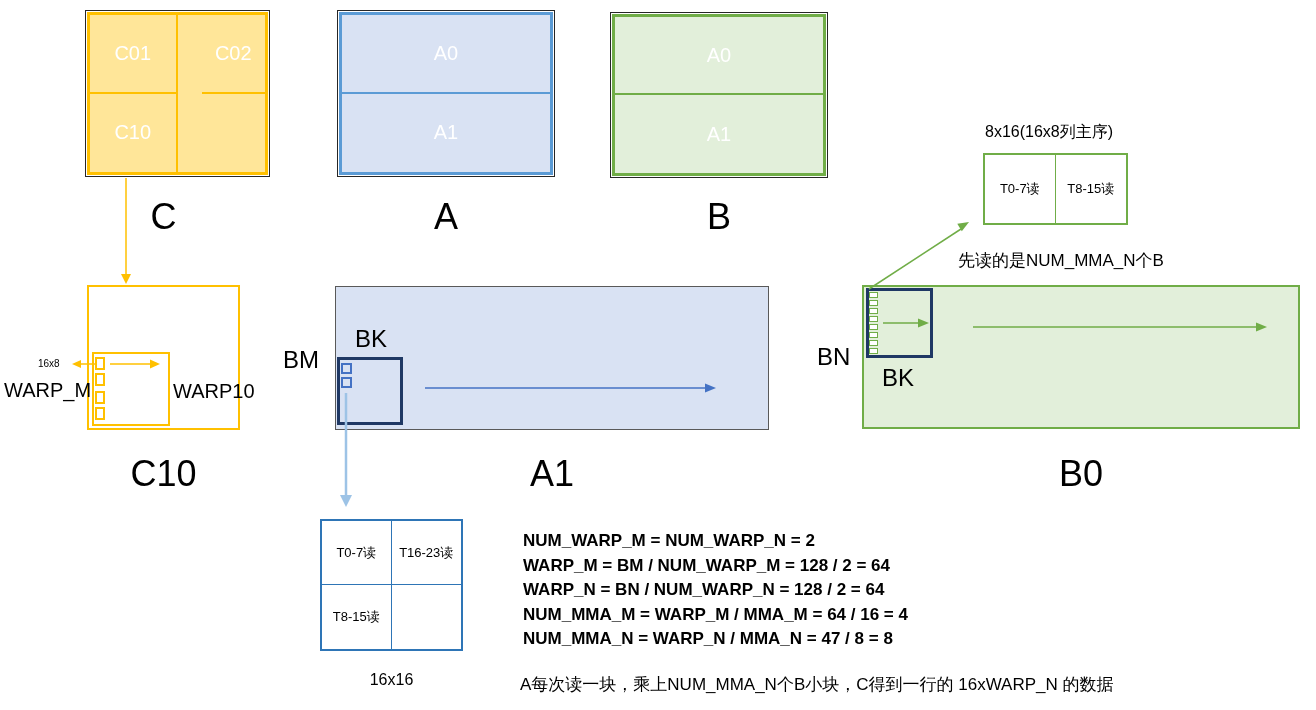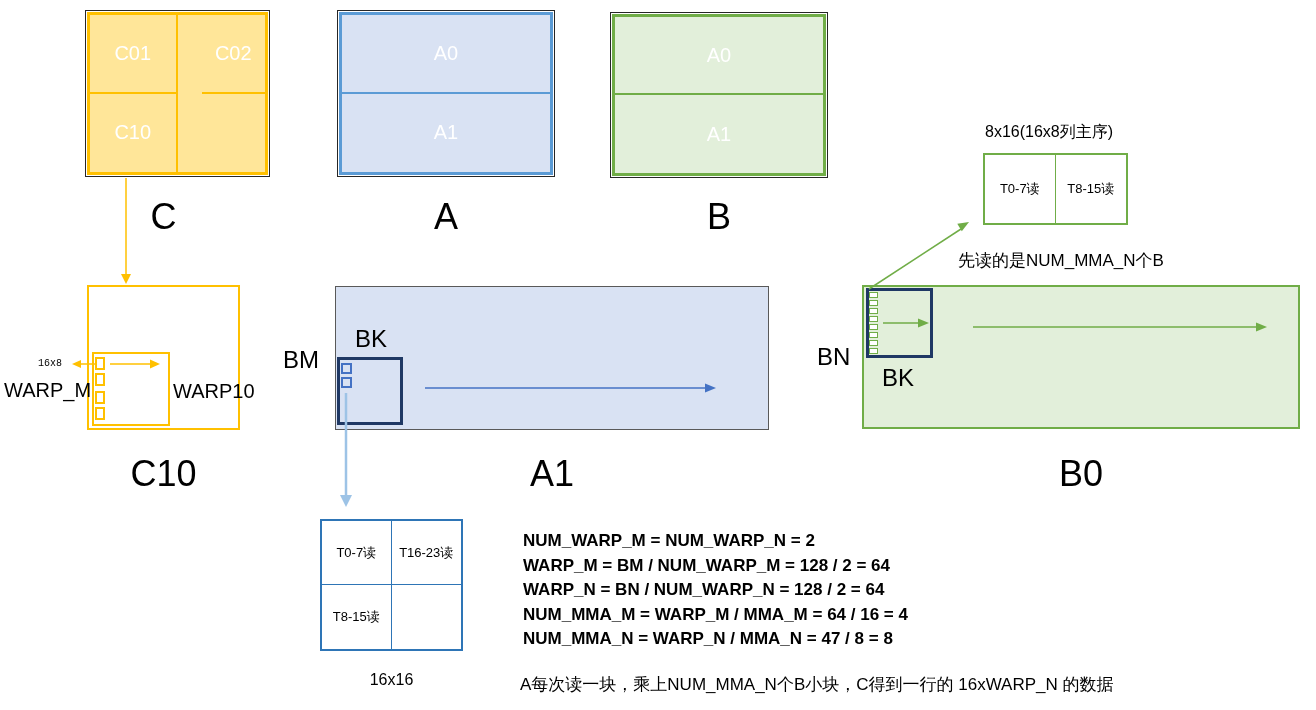--- a/index.html
+++ b/index.html
@@ -32,7 +32,7 @@
   .c10-outer{border:2px solid var(--gold);background:#fff;}
   .c10-inner{border:2px solid var(--gold);background:#fff;}
   .gold-sq{border:2px solid var(--gold);background:#fff;width:10px;height:13px;}
-  .tiny{font-size:10px;font-family:Liberation Mono, monospace;}
+  .tiny{font-size:10px;}
   
   .a1-rect{background:var(--blue-fill);border:1px solid #595959;}
   .navy-box{border:3px solid var(--navy);background:transparent;}

